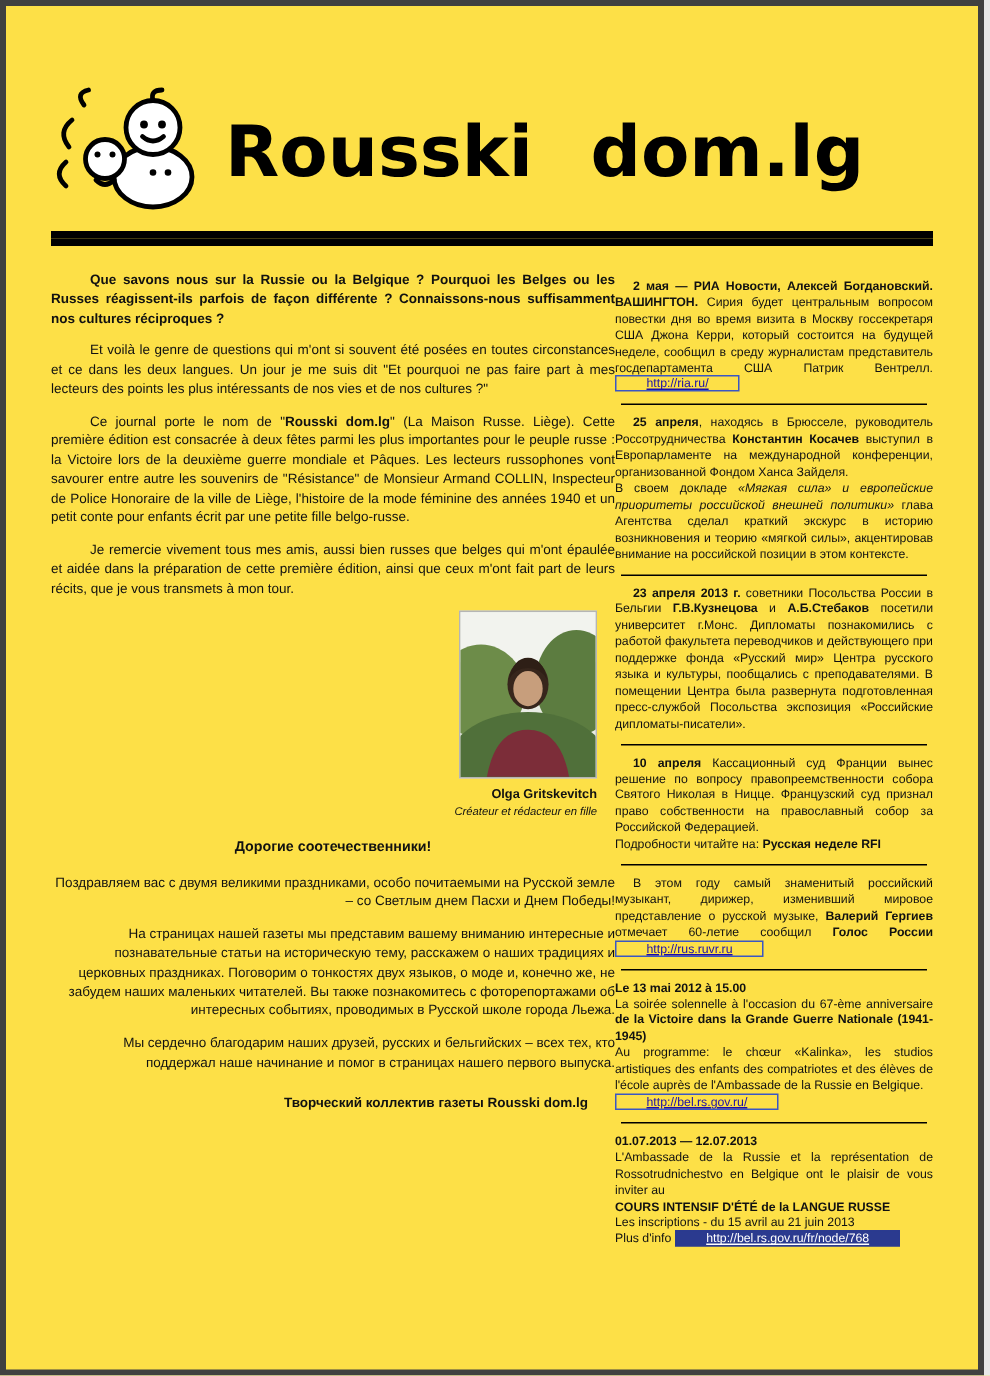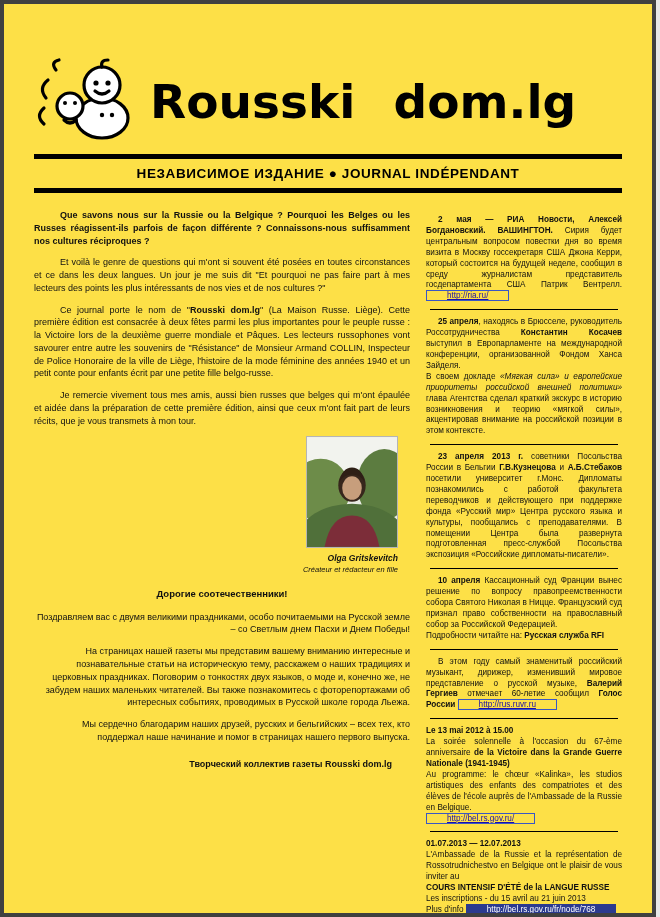--- a/index.html
+++ b/index.html
@@ -83,7 +83,6 @@
       <h1 class="journal-title">Rousski dom.lg</h1>
     </div>
     <div class="rule"></div>
-    <div class="subtitle">НЕЗАВИСИМОЕ ИЗДАНИЕ  ●  JOURNAL INDÉPENDANT</div>
     <div class="rule"></div>
   </header>
 

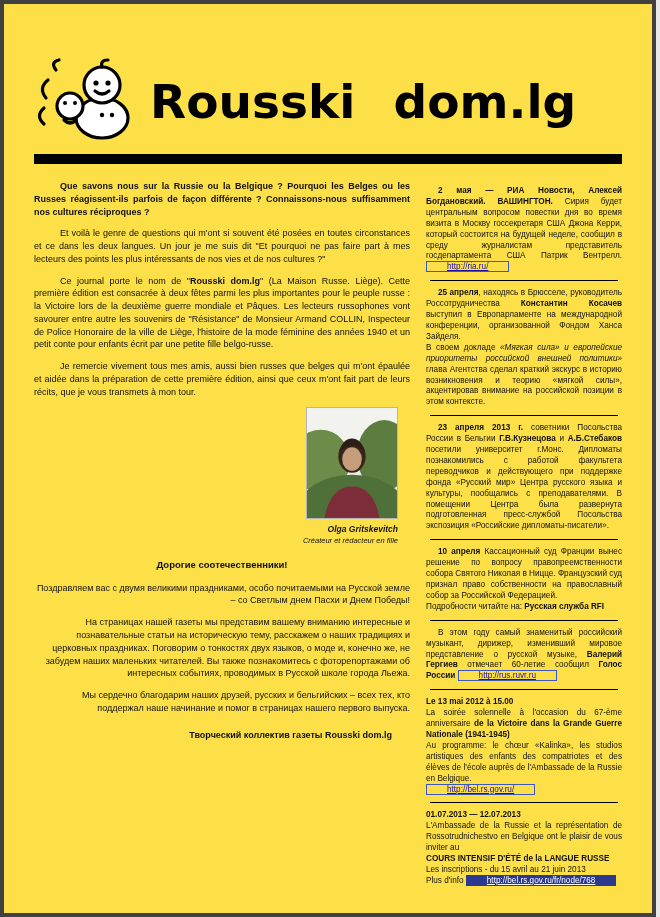--- a/index.html
+++ b/index.html
@@ -25,7 +25,7 @@
     padding:7px 0 7px 0; color:#000;
   }
   
-  .content { display:flex; padding:16px 30px 0 30px; gap:16px; }
+  .content { display:flex; padding:16px 30px 0 30px; }
   .col-left  { width:376px; flex:0 0 auto; font-size:9px; line-height:1.42; text-align:justify; }
   .col-right { flex:1 1 auto; font-size:8.2px; line-height:1.33; text-align:justify; }
   .para { margin-bottom:9px; }

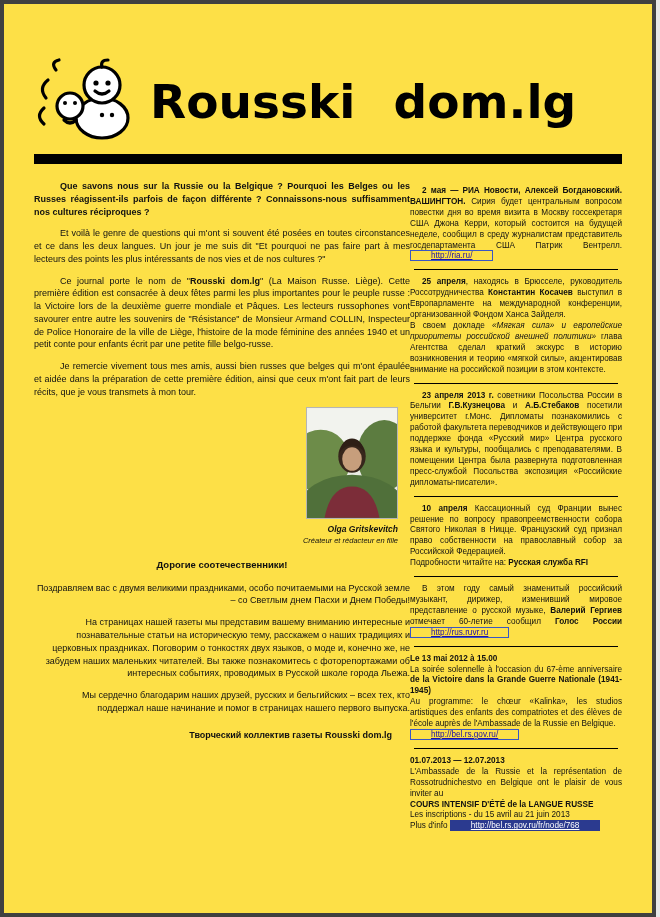--- a/index.html
+++ b/index.html
@@ -38,7 +38,7 @@
   
   .figure { display:flex; flex-direction:column; align-items:flex-end; margin:4px 12px 8px 0; }
   .photo { width:92px; height:112px; border:1px solid #b5b5b5; background:#e9ece4; }
-  .caption-name { font-size:8.5px; font-weight:700; font-style:italic; margin-top:4px; text-align:right; }
+  .caption-name { font-size:8.5px; font-weight:700; margin-top:4px; text-align:right; }
   .caption-role { font-size:7.5px; font-style:italic; text-align:right; }
   
   .news-item { margin:6px 0 7px 0; }

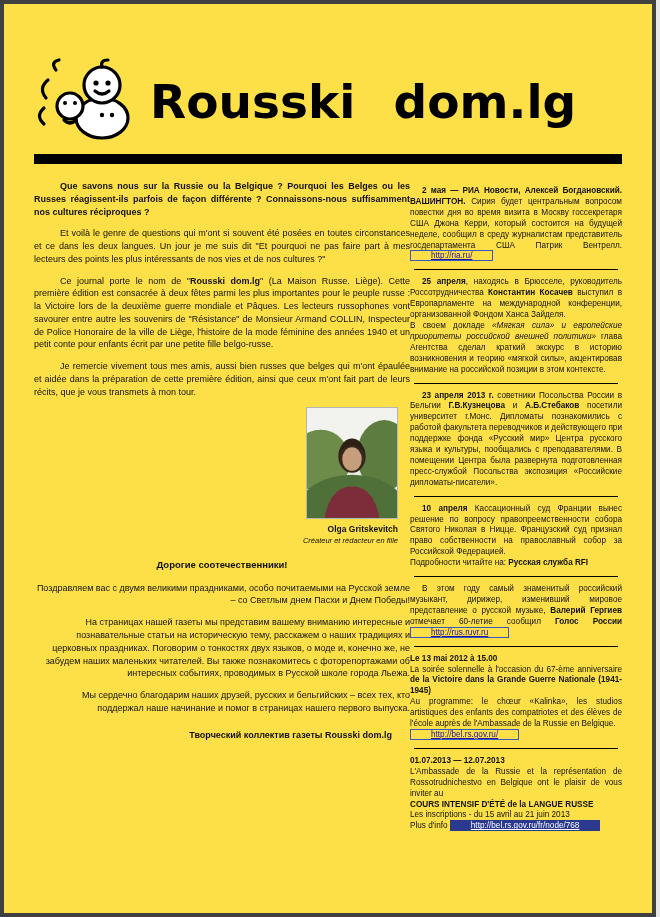--- a/index.html
+++ b/index.html
@@ -120,7 +120,7 @@
         <div class="divider"></div>
         <p class="news-item indent"><span class="bold">23 апреля 2013 г.</span><span> советники Посольства России в Бельгии </span><span class="bold">Г.В.Кузнецова</span><span> и </span><span class="bold">А.Б.Стебаков</span><span> посетили университет г.Монс. Дипломаты познакомились с работой факультета переводчиков и действующего при поддержке фонда «Русский мир» Центра русского языка и культуры, пообщались с преподавателями. В помещении Центра была развернута подготовленная пресс-службой Посольства экспозиция «Российские дипломаты-писатели».</span></p>
         <div class="divider"></div>
-        <p class="news-item indent"><span class="bold">10 апреля</span><span> Кассационный суд Франции вынес решение по вопросу правопреемственности собора Святого Николая в Ницце. Французский суд признал право собственности на православный собор за Российской Федерацией.</span><br><span>Подробности читайте на: </span><span class="bold">Русская служба RFI</span></p>
+        <p class="news-item indent"><span class="bold">10 апреля</span><span> Кассационный суд Франции вынес решение по вопросу правопреемственности собора Святого Николая в Ницце. Французский суд признал право собственности на православный собор за Российской Федерацией.</span><br><span>Подробности читайте на: </span><span class="bold">Русская неделе RFI</span></p>
         <div class="divider"></div>
         <p class="news-item indent"><span>В этом году самый знаменитый российский музыкант, дирижер, изменивший мировое представление о русской музыке, </span><span class="bold">Валерий Гергиев</span><span> отмечает 60-летие сообщил </span><span class="bold">Голос России</span><span> </span><a href="#" class="news-link">http://rus.ruvr.ru</a></p>
         <div class="divider"></div>

